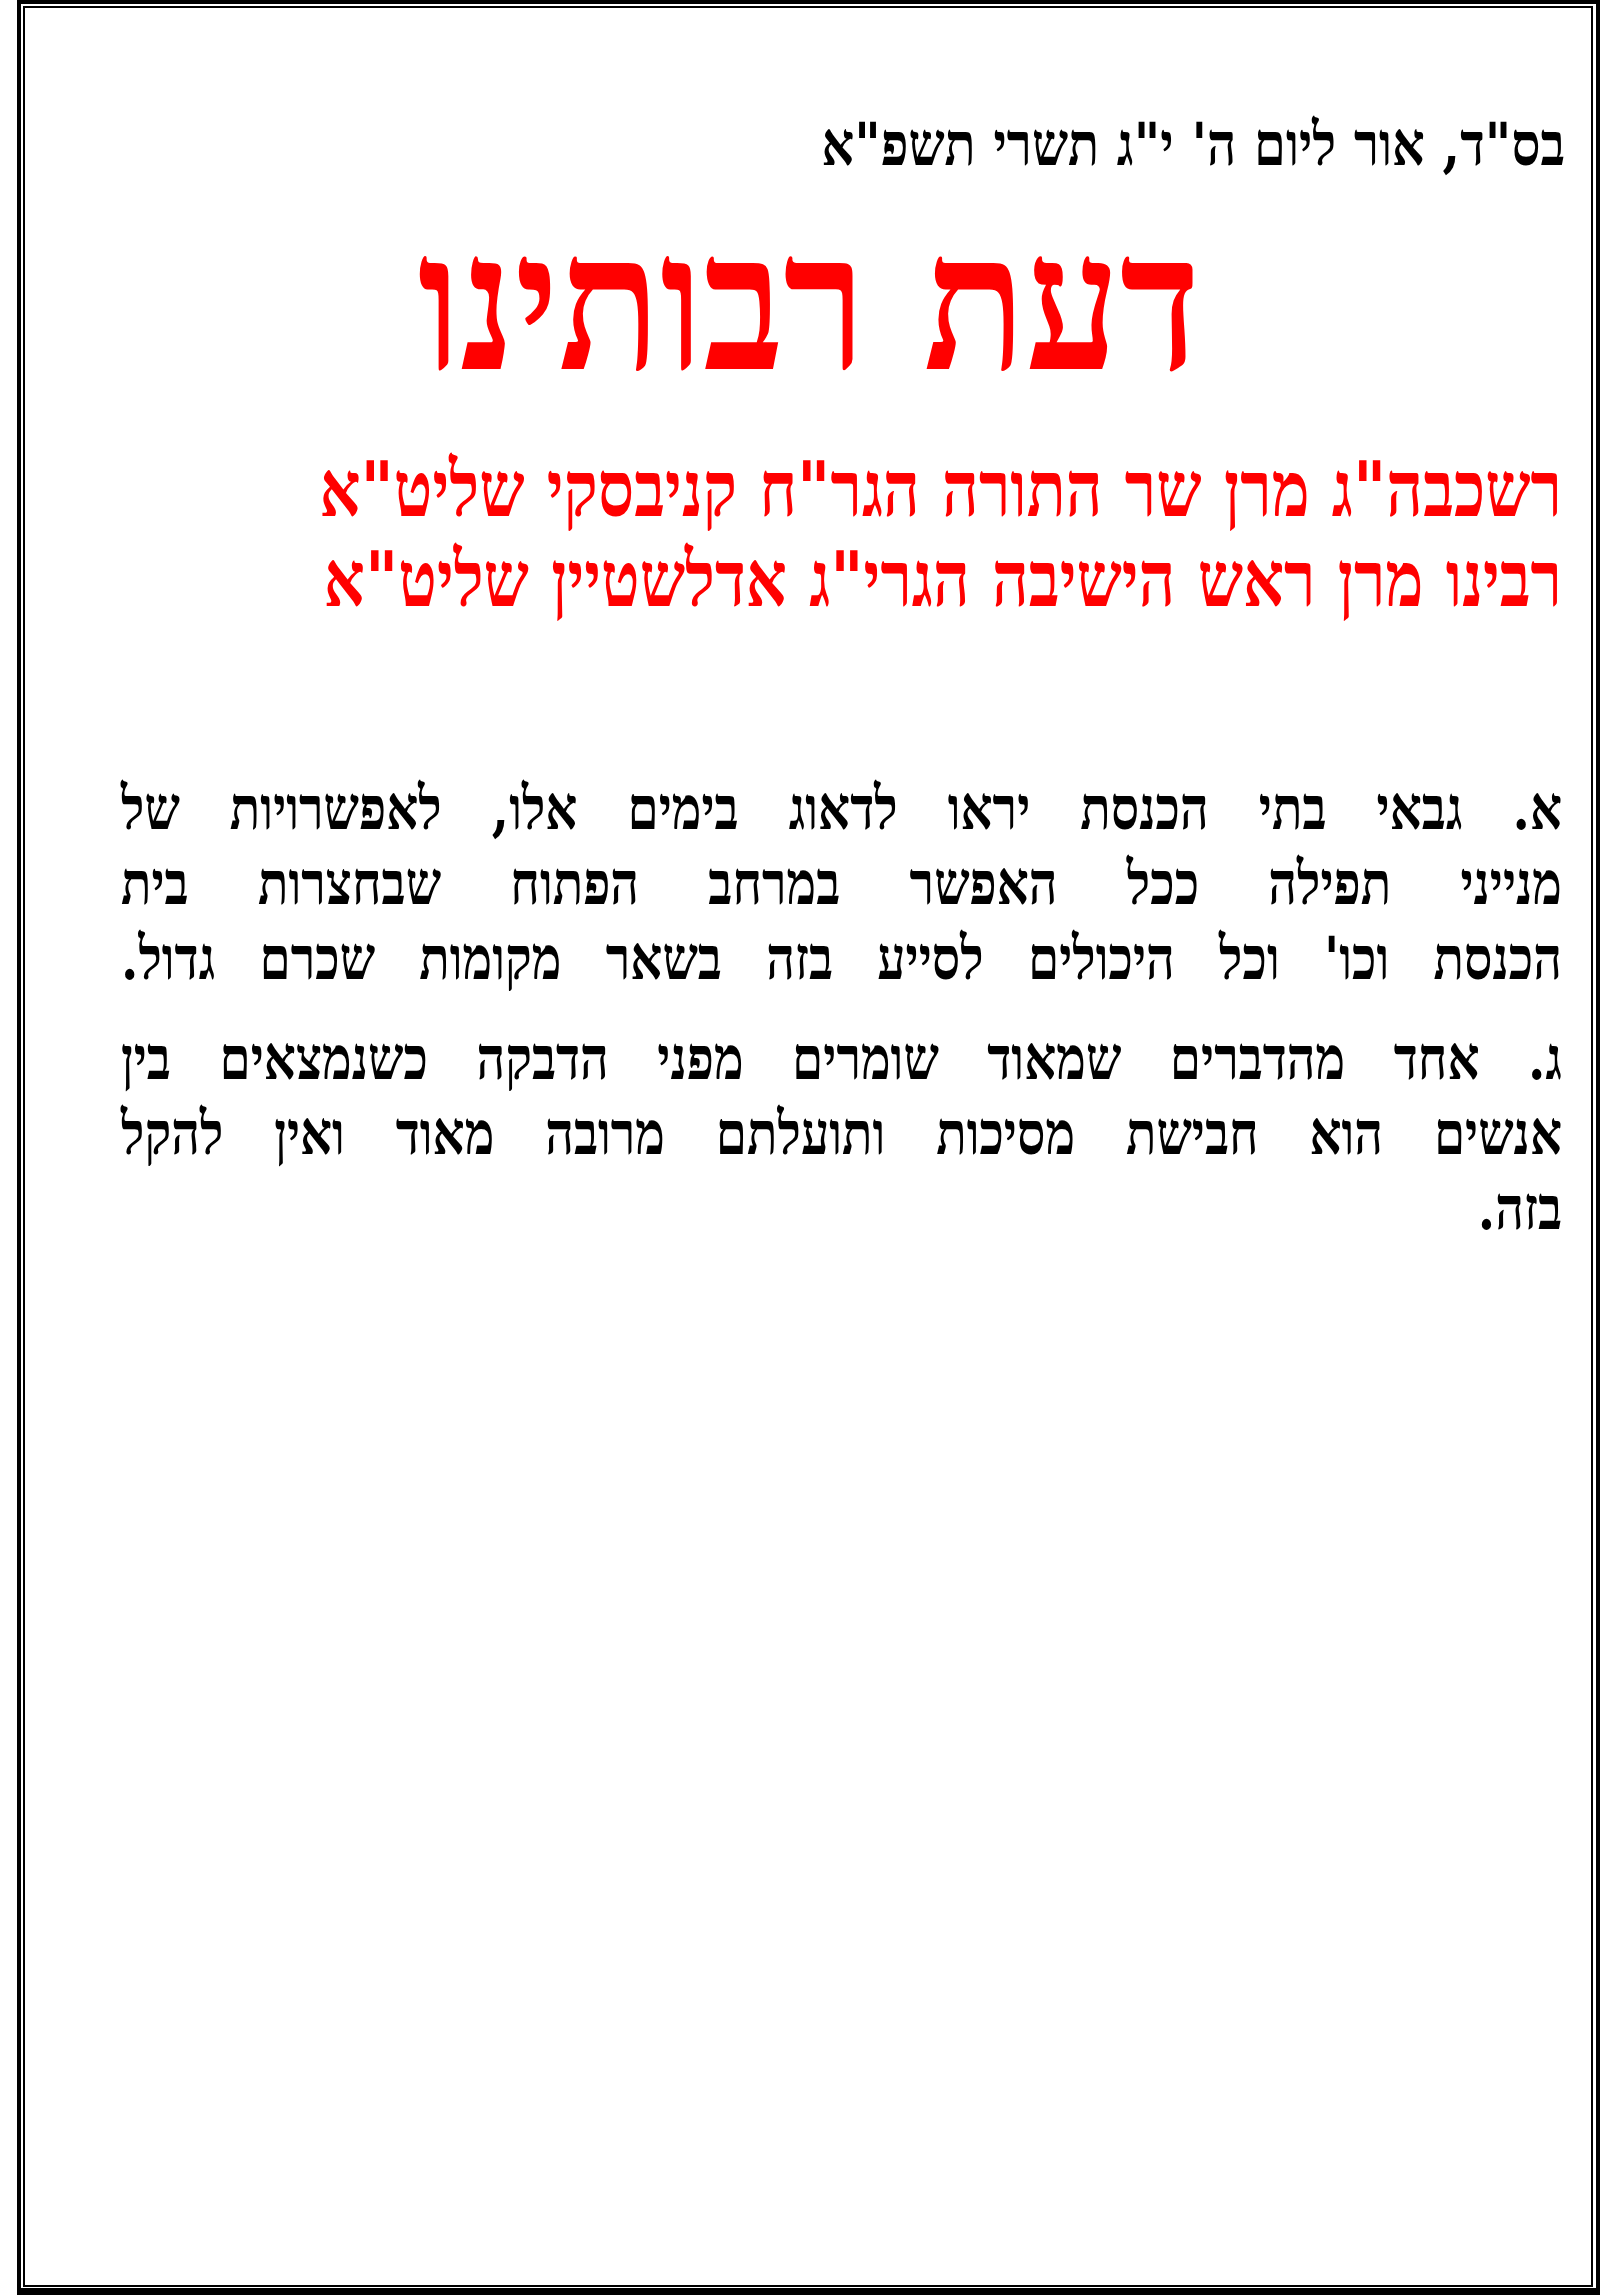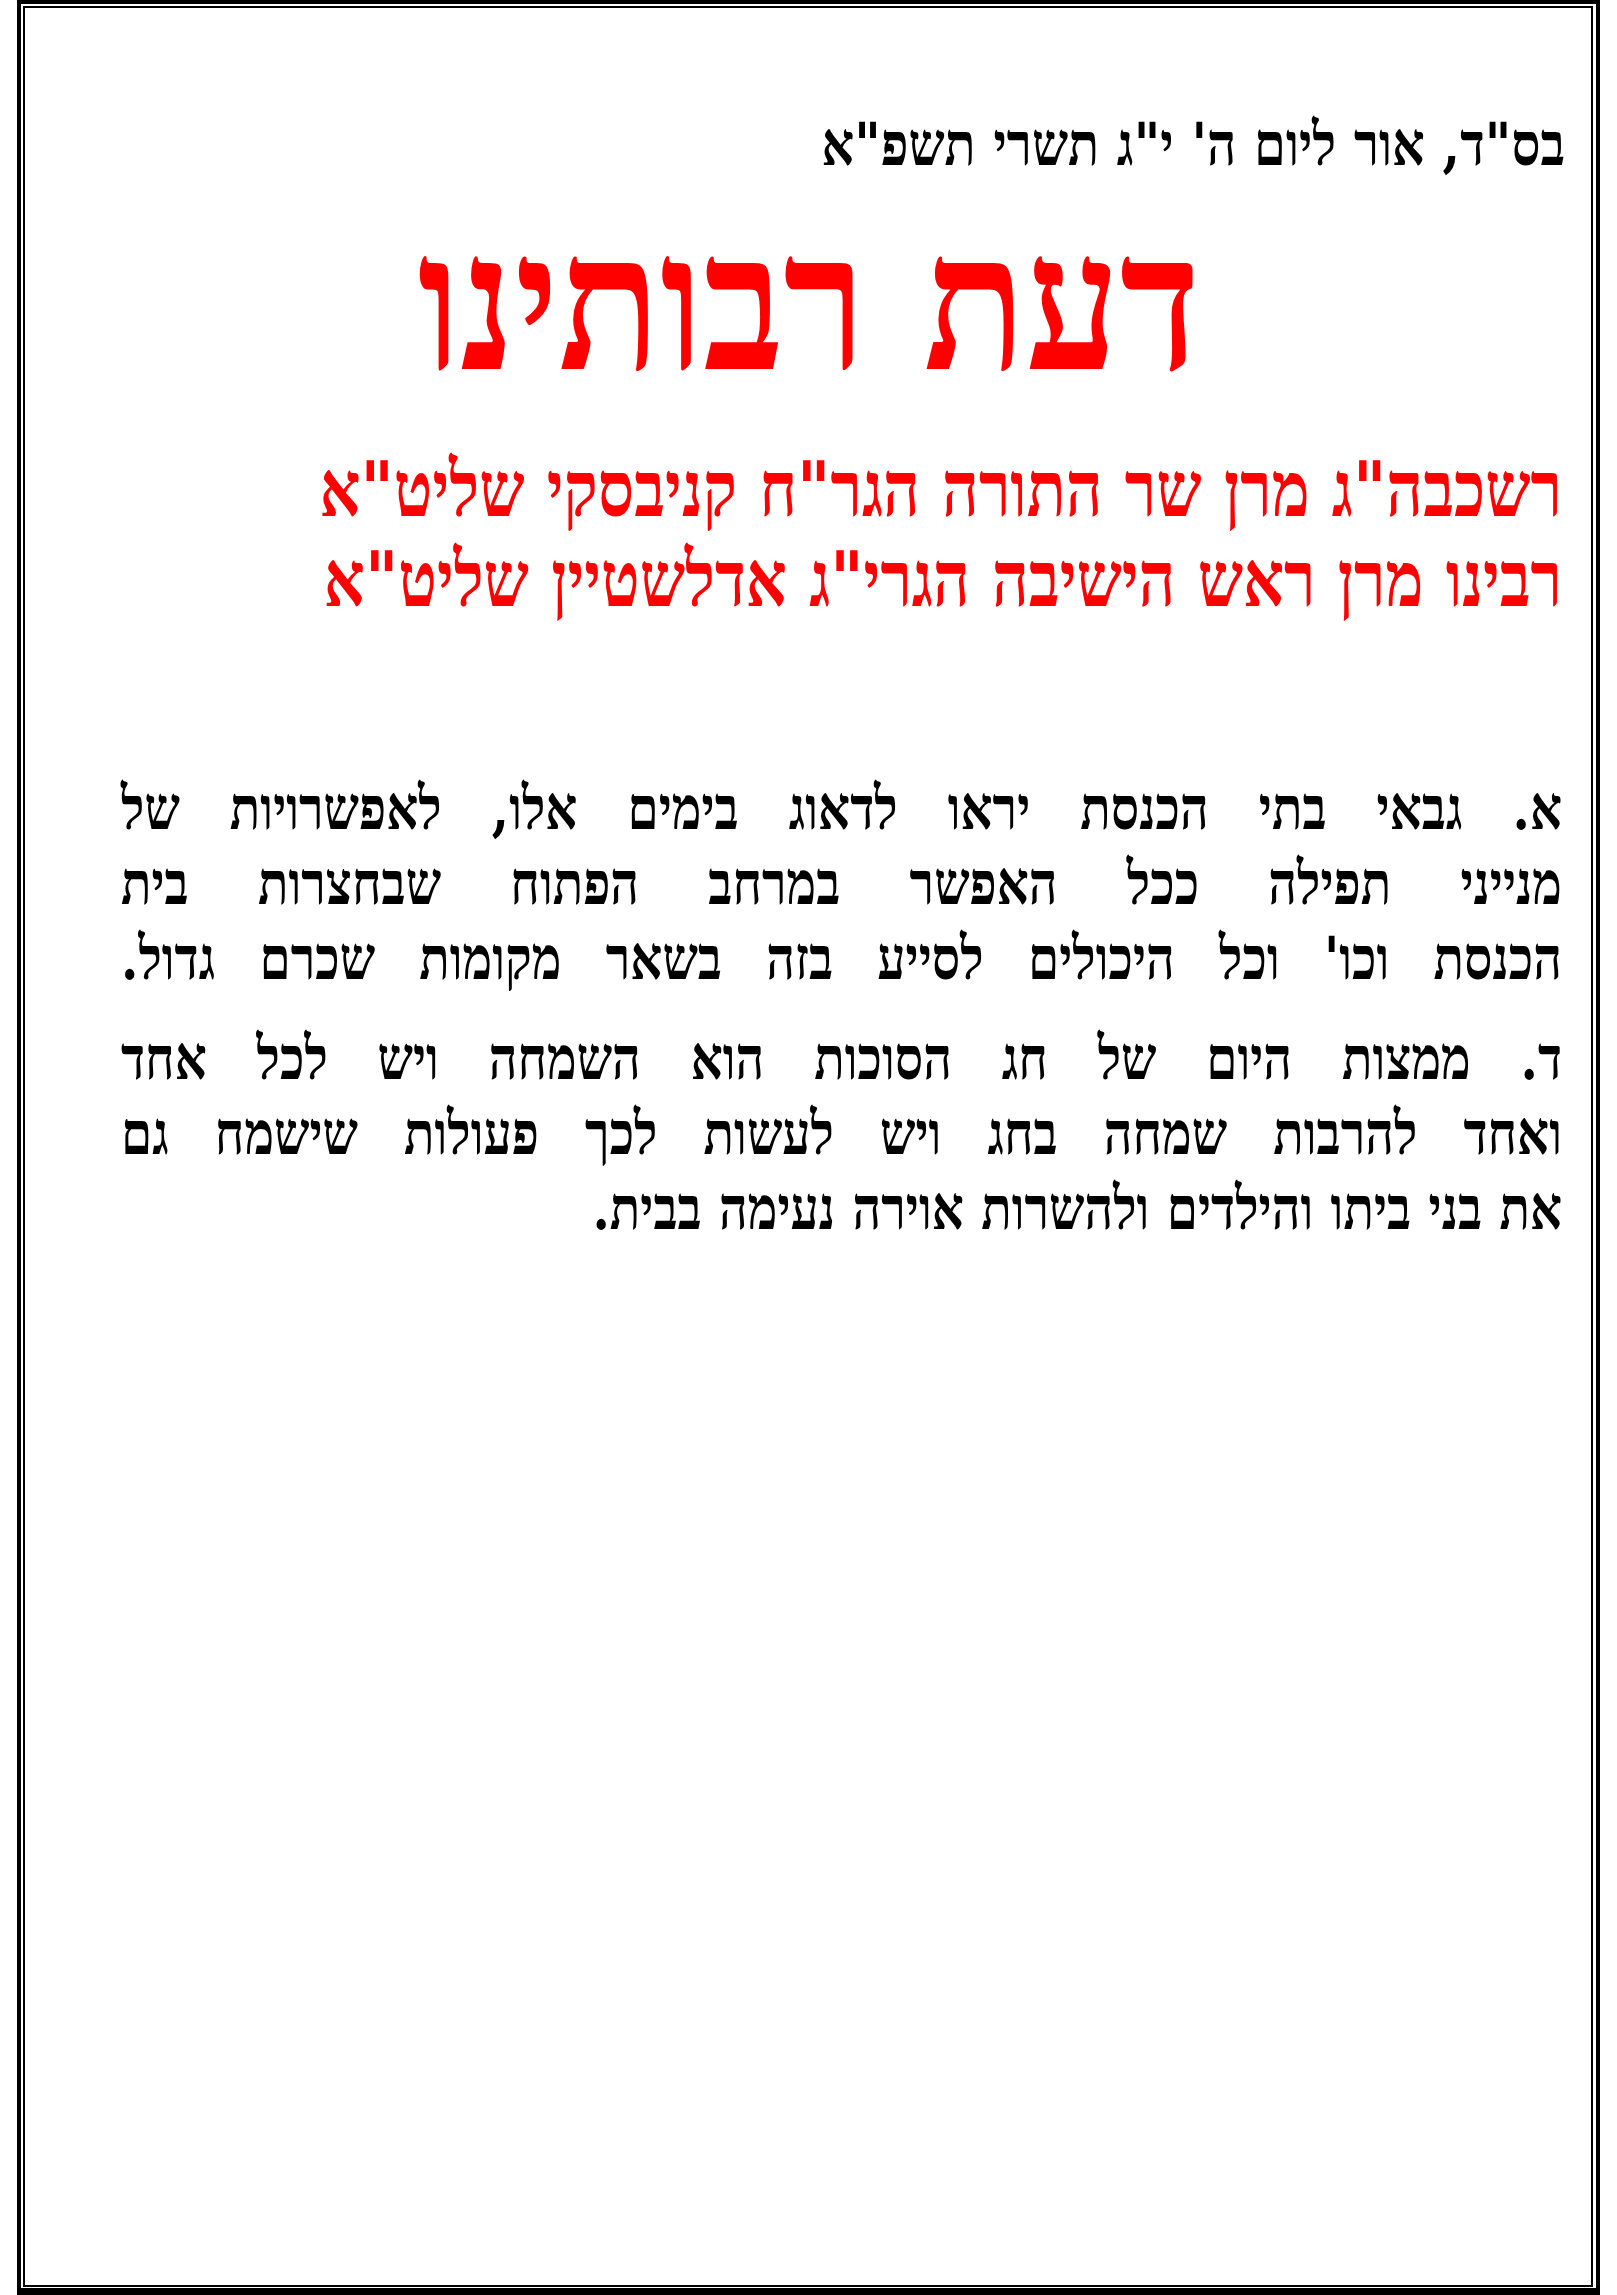--- a/index.html
+++ b/index.html
@@ -130,6 +130,11 @@
     </div>
 
 
+    <div class="para">
+      <span class="line">ג. אחד מהדברים שמאוד שומרים מפני הדבקה כשנמצאים בין</span>
+      <span class="line">אנשים הוא חבישת מסיכות ותועלתם מרובה מאוד ואין להקל</span>
+      <span class="line last">בזה.</span>
+    </div>
 
     <div class="para">
       <span class="line">ד. ממצות היום של חג הסוכות הוא השמחה ויש לכל אחד</span>

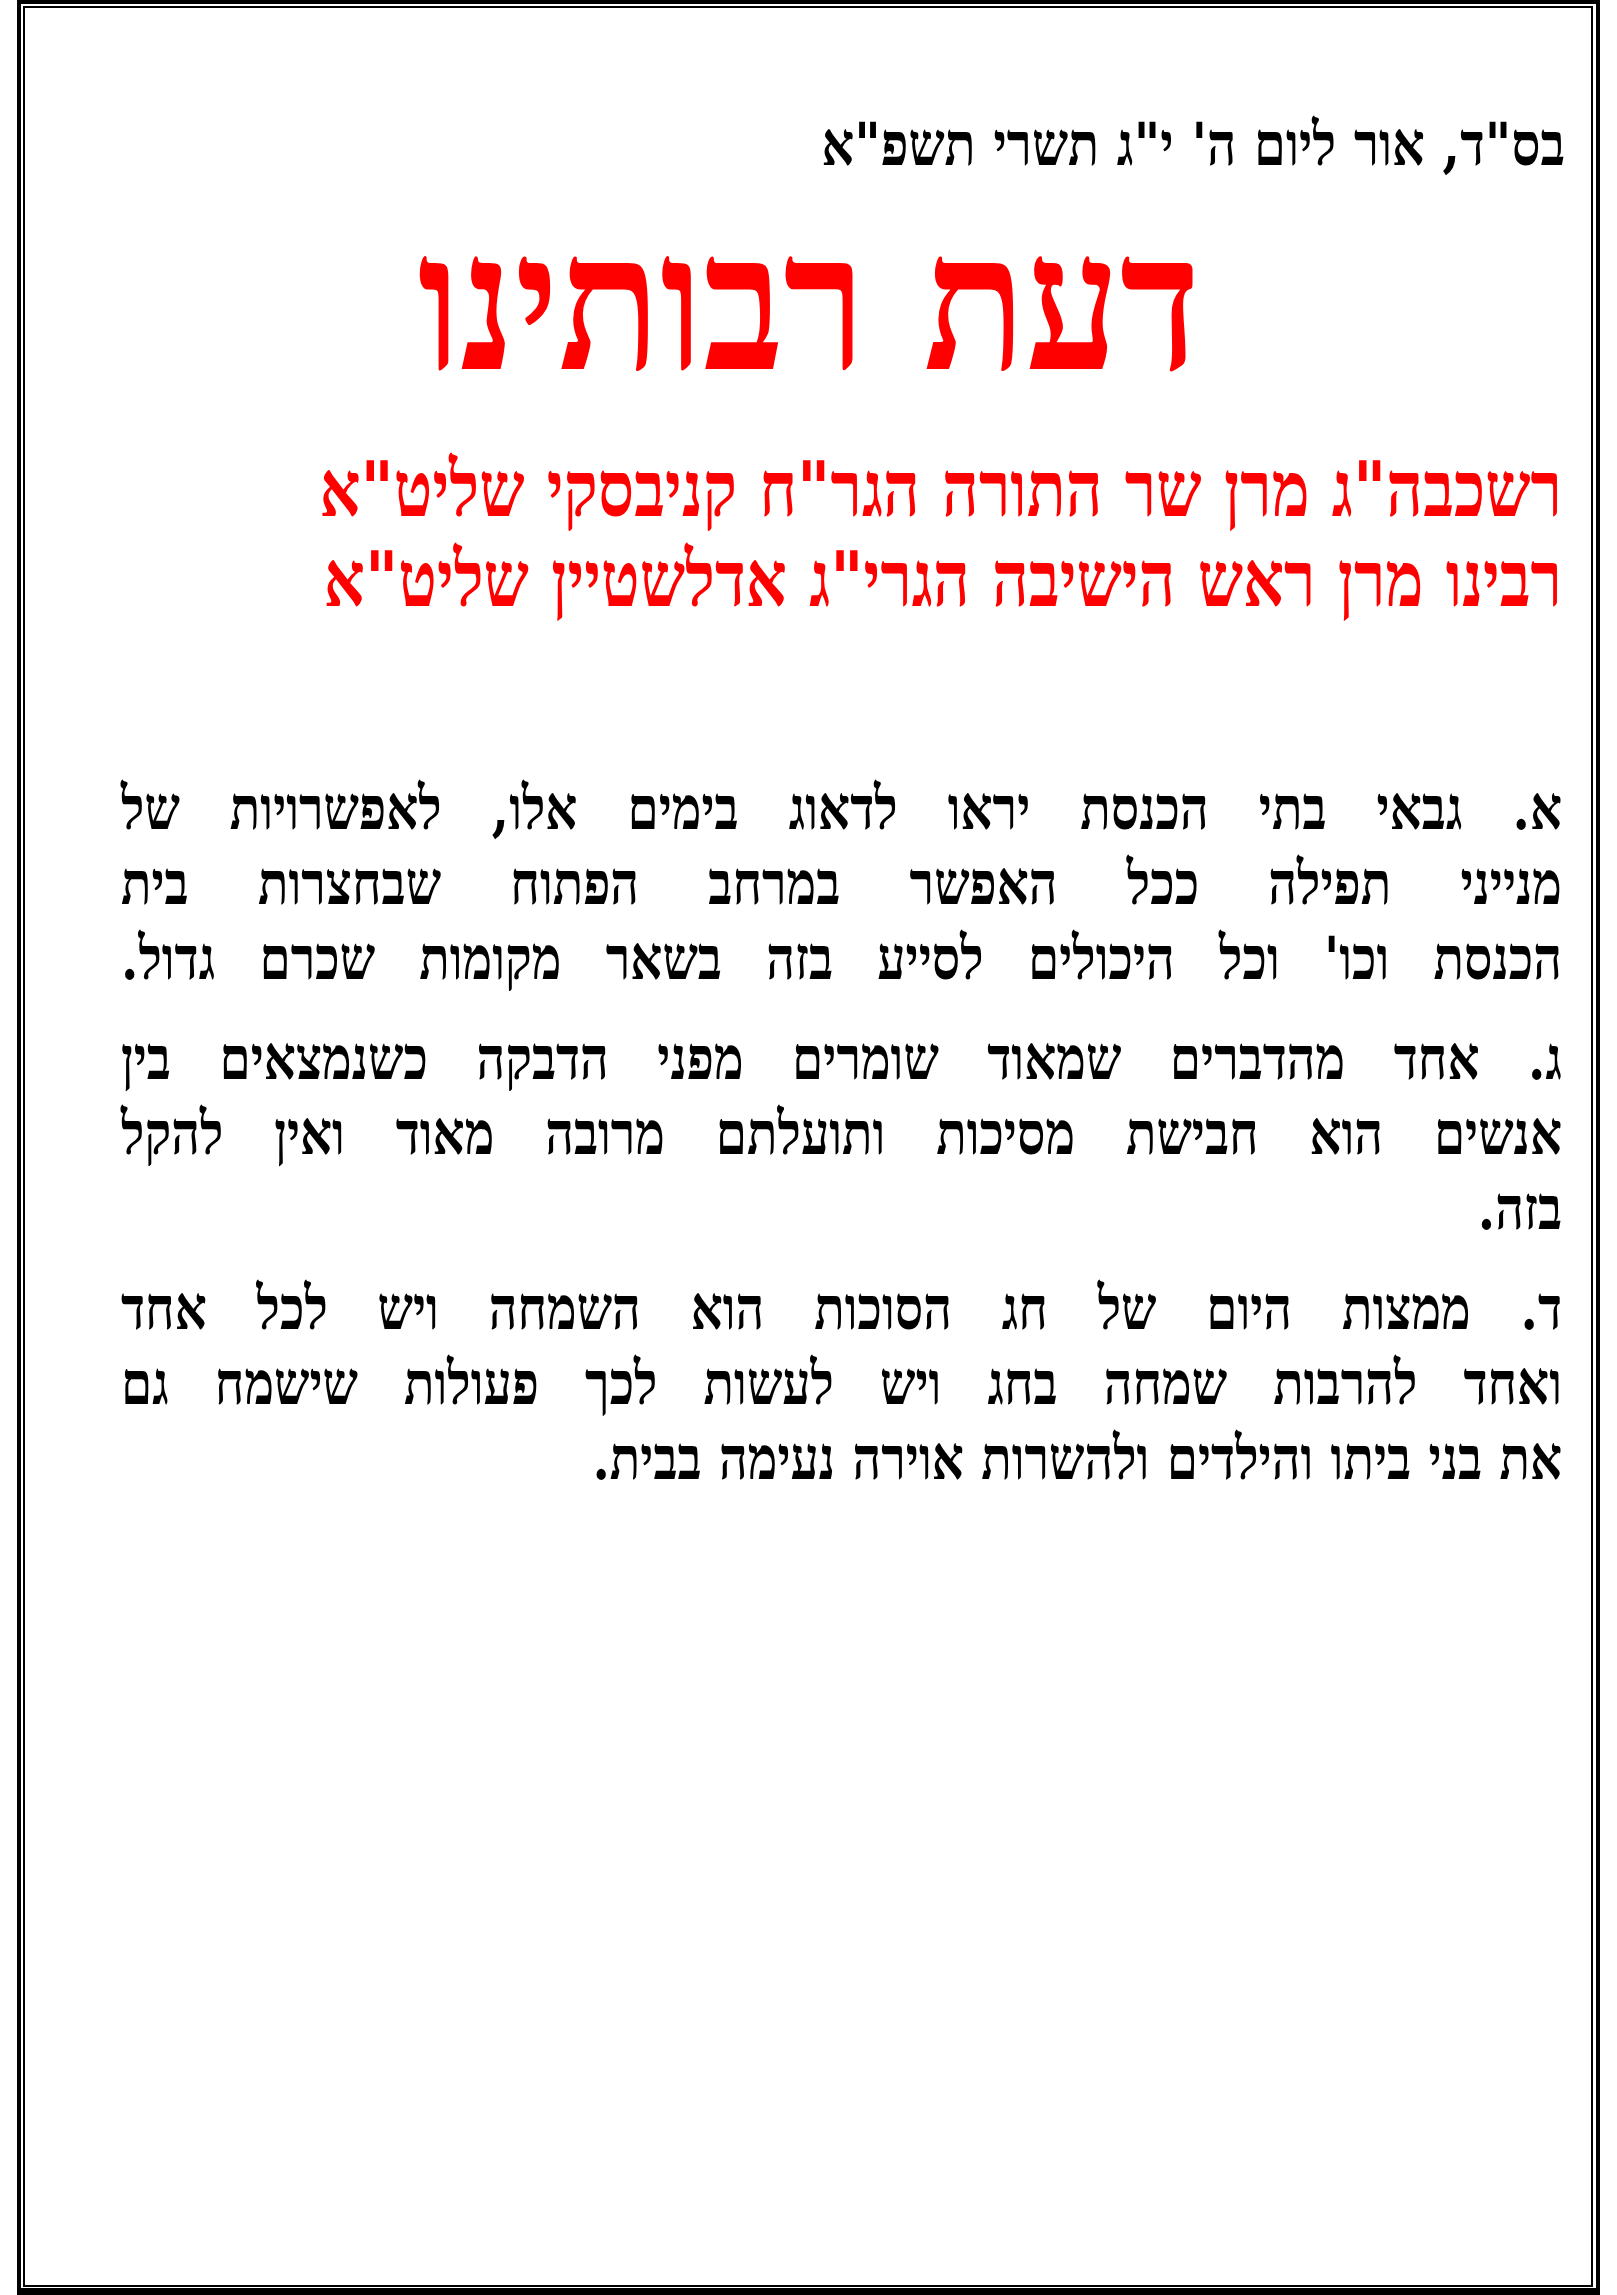--- a/index.html
+++ b/index.html
@@ -136,11 +136,6 @@
       <span class="line last">בזה.</span>
     </div>
 
-    <div class="para">
-      <span class="line">ד. ממצות היום של חג הסוכות הוא השמחה ויש לכל אחד</span>
-      <span class="line">ואחד להרבות שמחה בחג ויש לעשות לכך פעולות שישמח גם</span>
-      <span class="line last">את בני ביתו והילדים ולהשרות אוירה נעימה בבית.</span>
-    </div>
 
 
 

